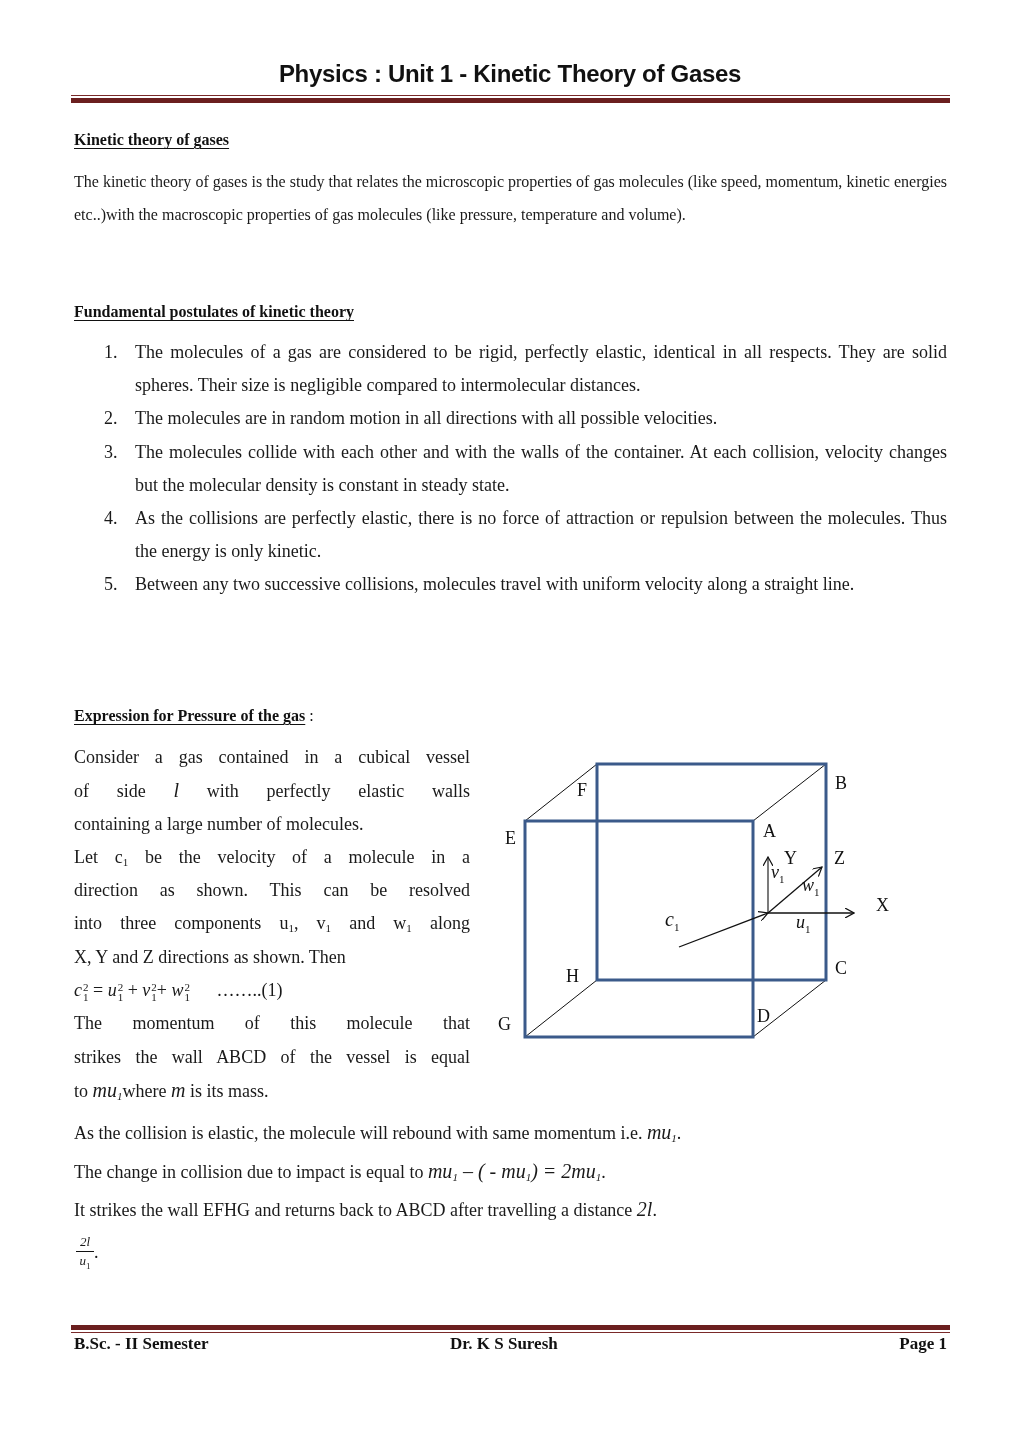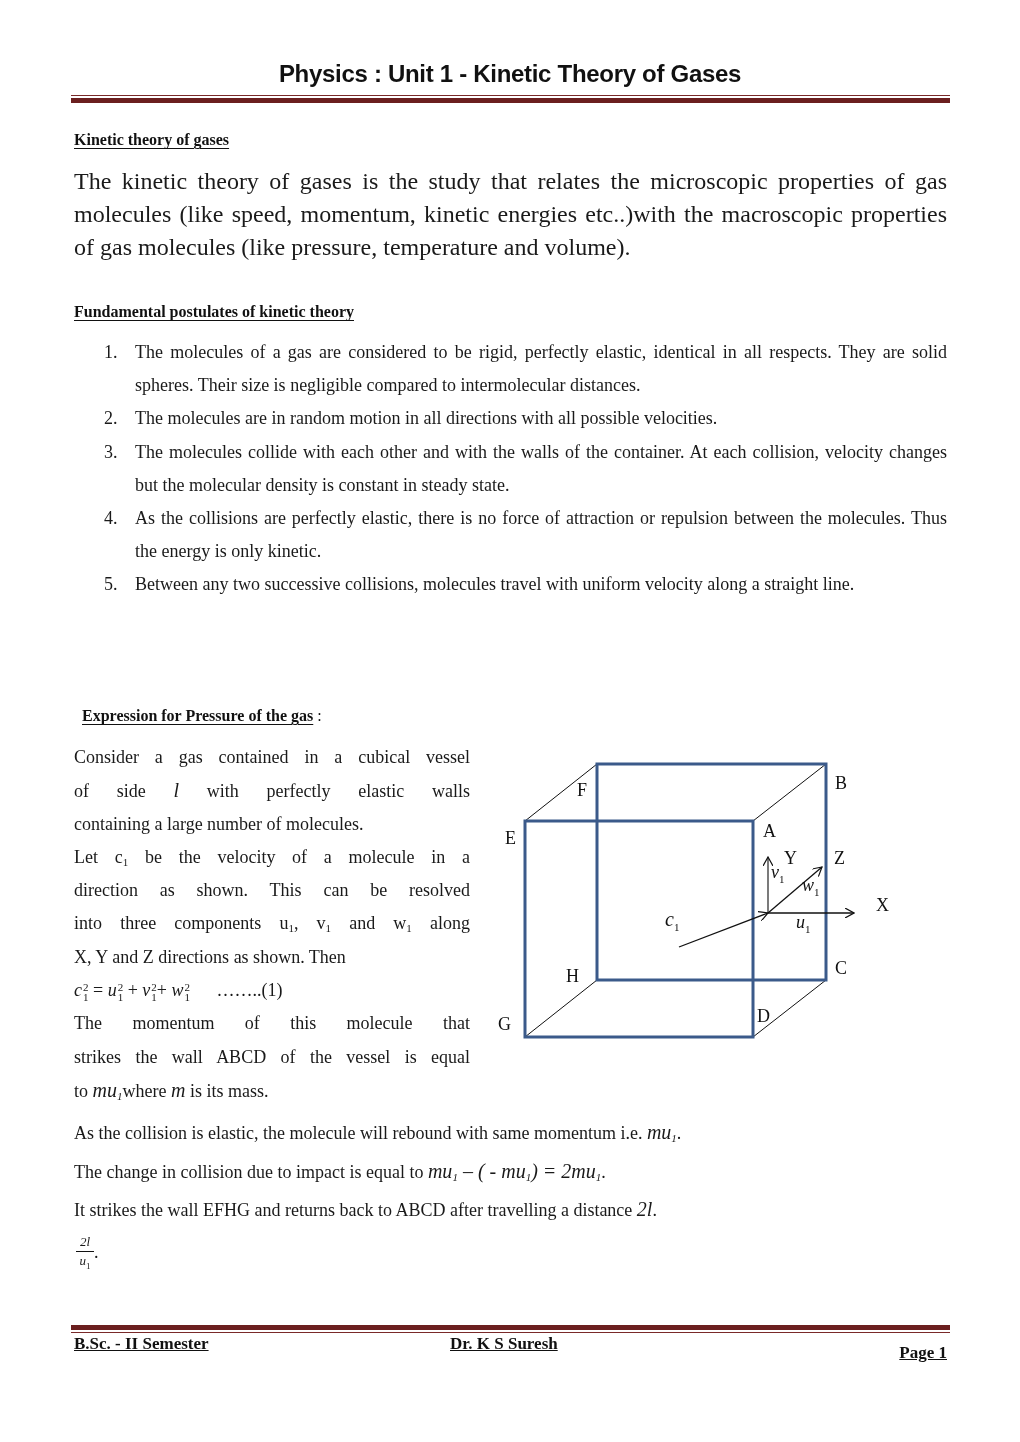--- a/index.html
+++ b/index.html
@@ -11,7 +11,7 @@
   .rule-bot-thin { position: absolute; left: 71px; width: 879px; top: 1332px; height: 1px; background: #7a2a2a; }
   .h2 { position: absolute; left: 74px; font-weight: bold; font-size: 16px; text-decoration: underline; text-underline-offset: 3px; color: #111; }
   .h2 .suffix { font-weight: normal; text-decoration: none; display: inline-block; margin-left: 4px; }
-  .para { position: absolute; left: 74px; width: 873px; font-size: 24px; line-height: 33px; text-align: justify; }
+  .para { position: absolute; left: 74px; width: 873px; font-size: 16px; line-height: 33px; text-align: justify; }
   ol.postulates { position: absolute; left: 74px; width: 873px; top: 336px; margin: 0; padding: 0; list-style: none; font-size: 18px; line-height: 33.2px; }
   ol.postulates li { position: relative; padding-left: 61px; text-align: justify; }
   ol.postulates li .num { position: absolute; left: 30px; top: 0; }

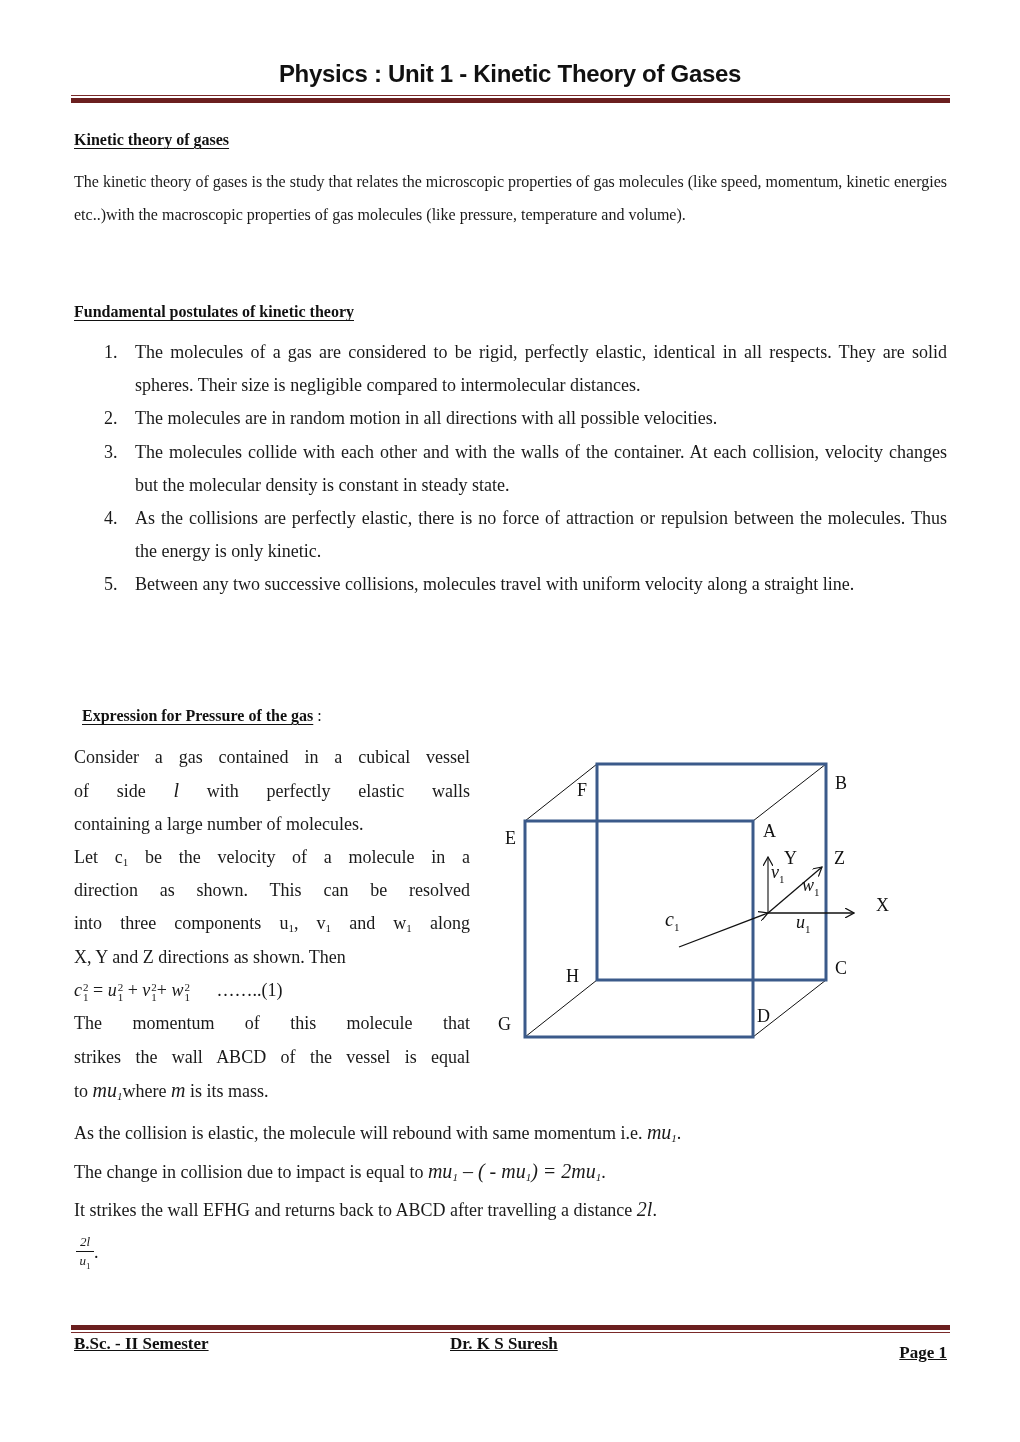--- a/index.html
+++ b/index.html
@@ -53,7 +53,7 @@
   <li><span class="num">5.</span><span>Between any two successive collisions, molecules travel with uniform velocity along a straight line.</span></li>
 </ol>
 
-<div class="h2" style="top:707px;margin-left:8px;">
+<div class="h2" style="top:707px;">
   <span>Expression for Pressure of the gas</span><span class="suffix">:</span>
 </div>
 

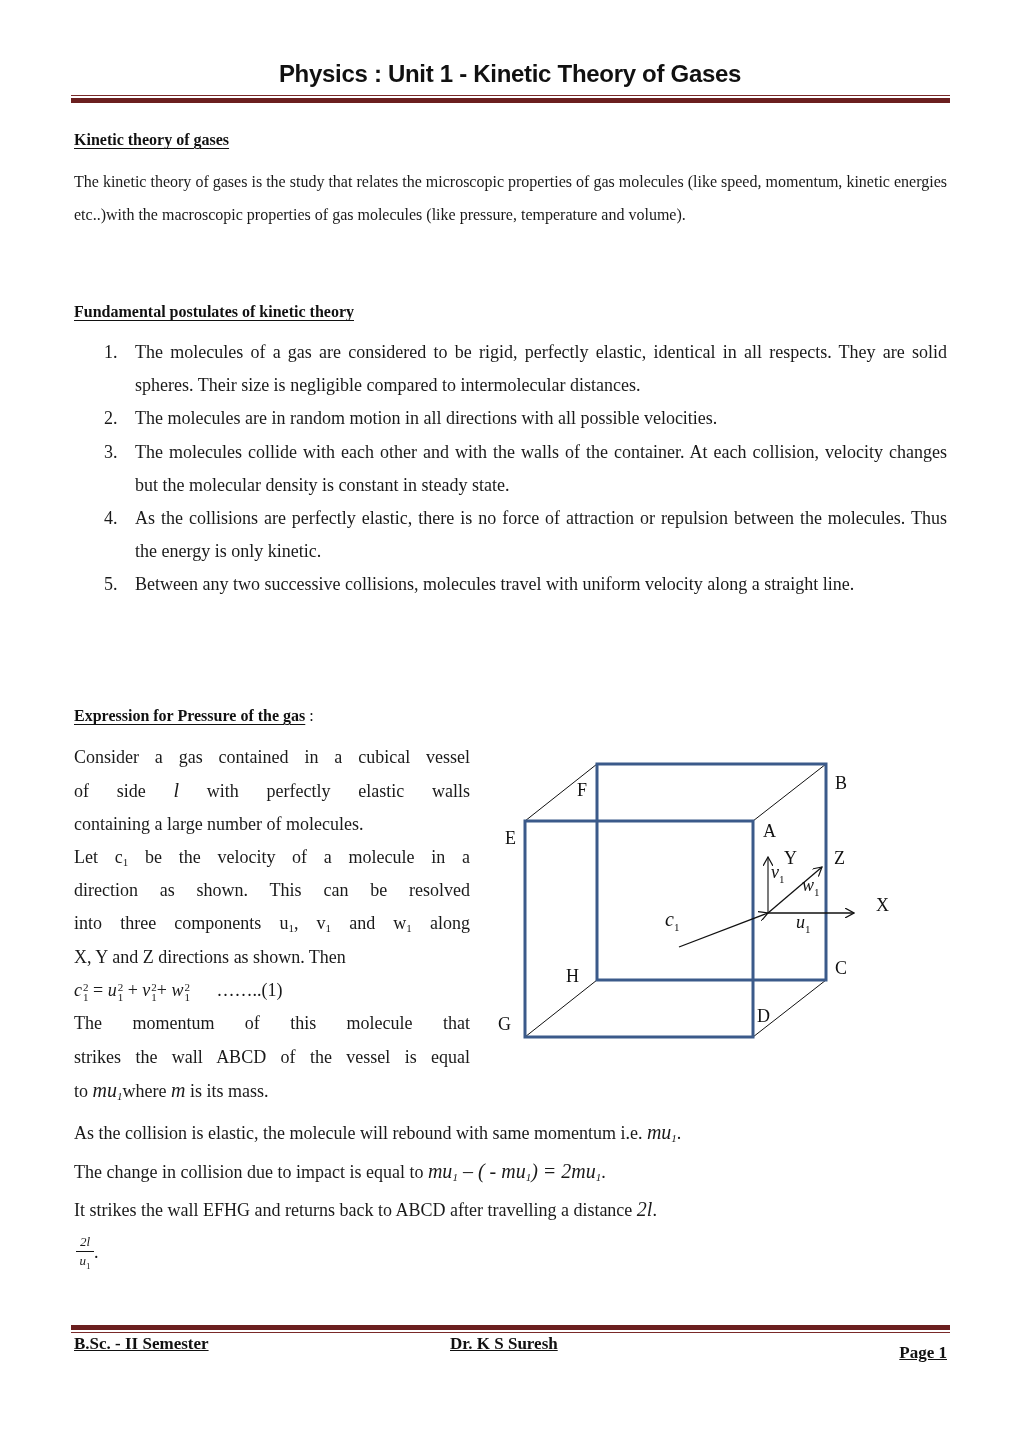--- a/index.html
+++ b/index.html
@@ -27,7 +27,7 @@
   .bottom-lines .bl { position: absolute; left: 0; white-space: nowrap; }
   .frac { display: inline-flex; flex-direction: column; align-items: center; vertical-align: middle; font-style: italic; font-size: 13px; line-height: 14px; margin-left: 2px; }
   .frac .bar { width: 18px; height: 1px; background: #111; margin: 2px 0; }
-  .footer { position: absolute; top: 1334px; font-weight: bold; font-size: 17px; color: #111; text-decoration: underline; }
+  .footer { position: absolute; top: 1334px; font-weight: bold; font-size: 17px; color: #111; }
   .diagram { position: absolute; left: 490px; top: 750px; width: 420px; height: 300px; }
   .diagram svg { position: absolute; left: 0; top: 0; }
   .dlabel { position: absolute; font-size: 18px; font-family: "Liberation Serif", "DejaVu Serif", serif; color: #111; }

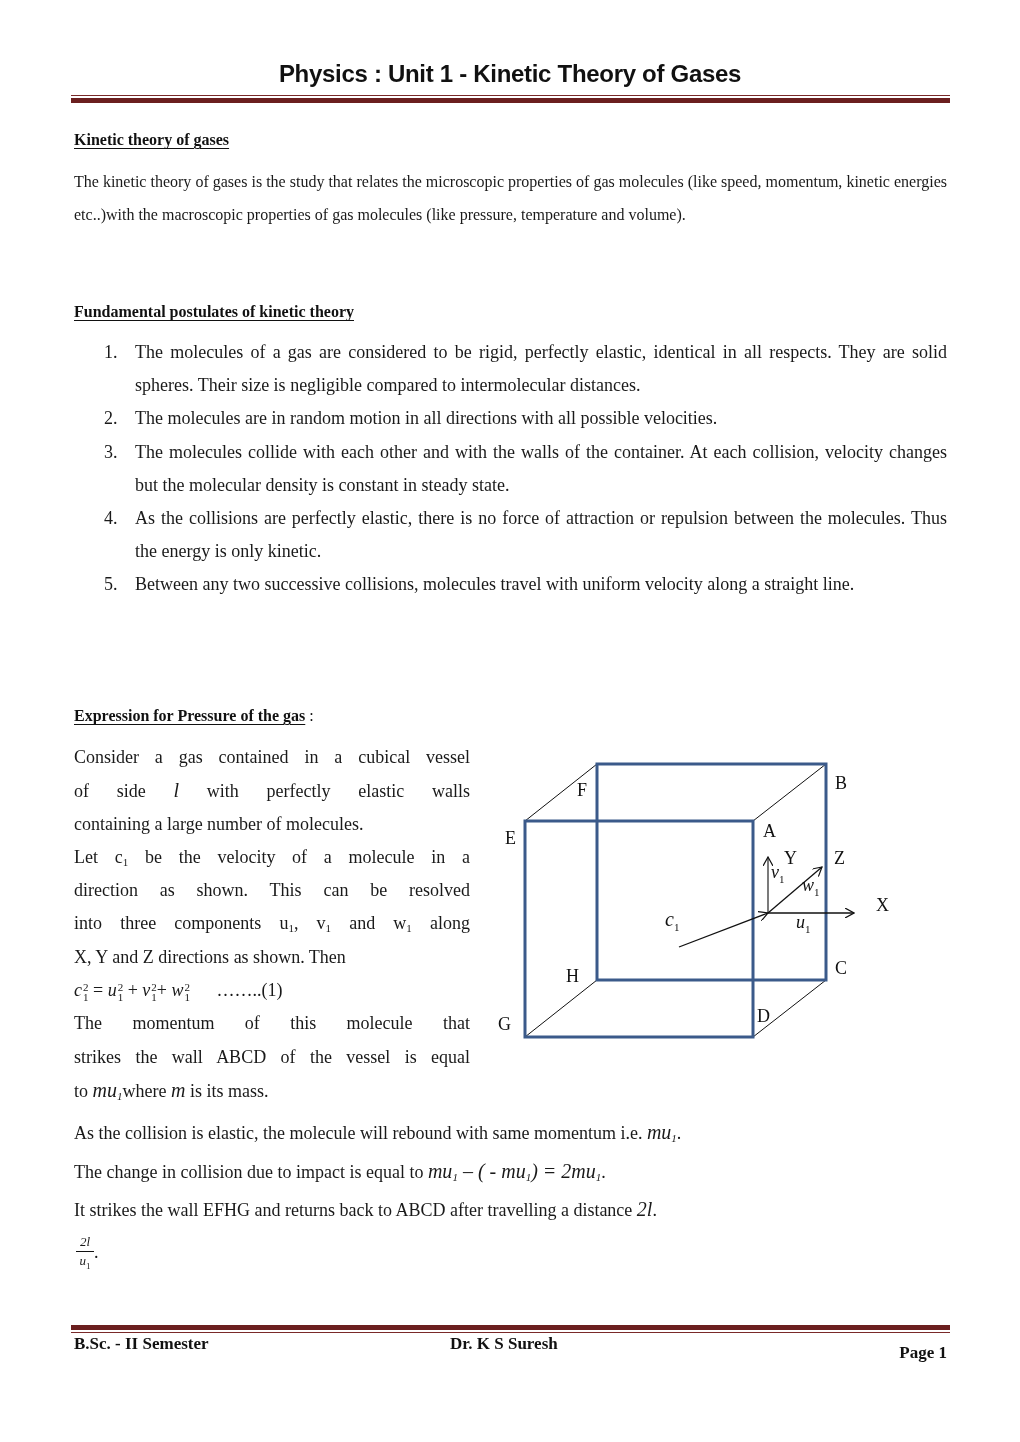--- a/index.html
+++ b/index.html
@@ -141,6 +141,6 @@
 <div class="rule-bot-thin"></div>
 <div class="footer" style="left:74px;">B.Sc. -  II Semester</div>
 <div class="footer" style="left:450px;">Dr. K S Suresh</div>
-<div class="footer" style="right:73px;margin-top:9px;">Page 1</div>
+<div class="footer" style="right:73px;">Page 1</div>
 
 </body></html>

